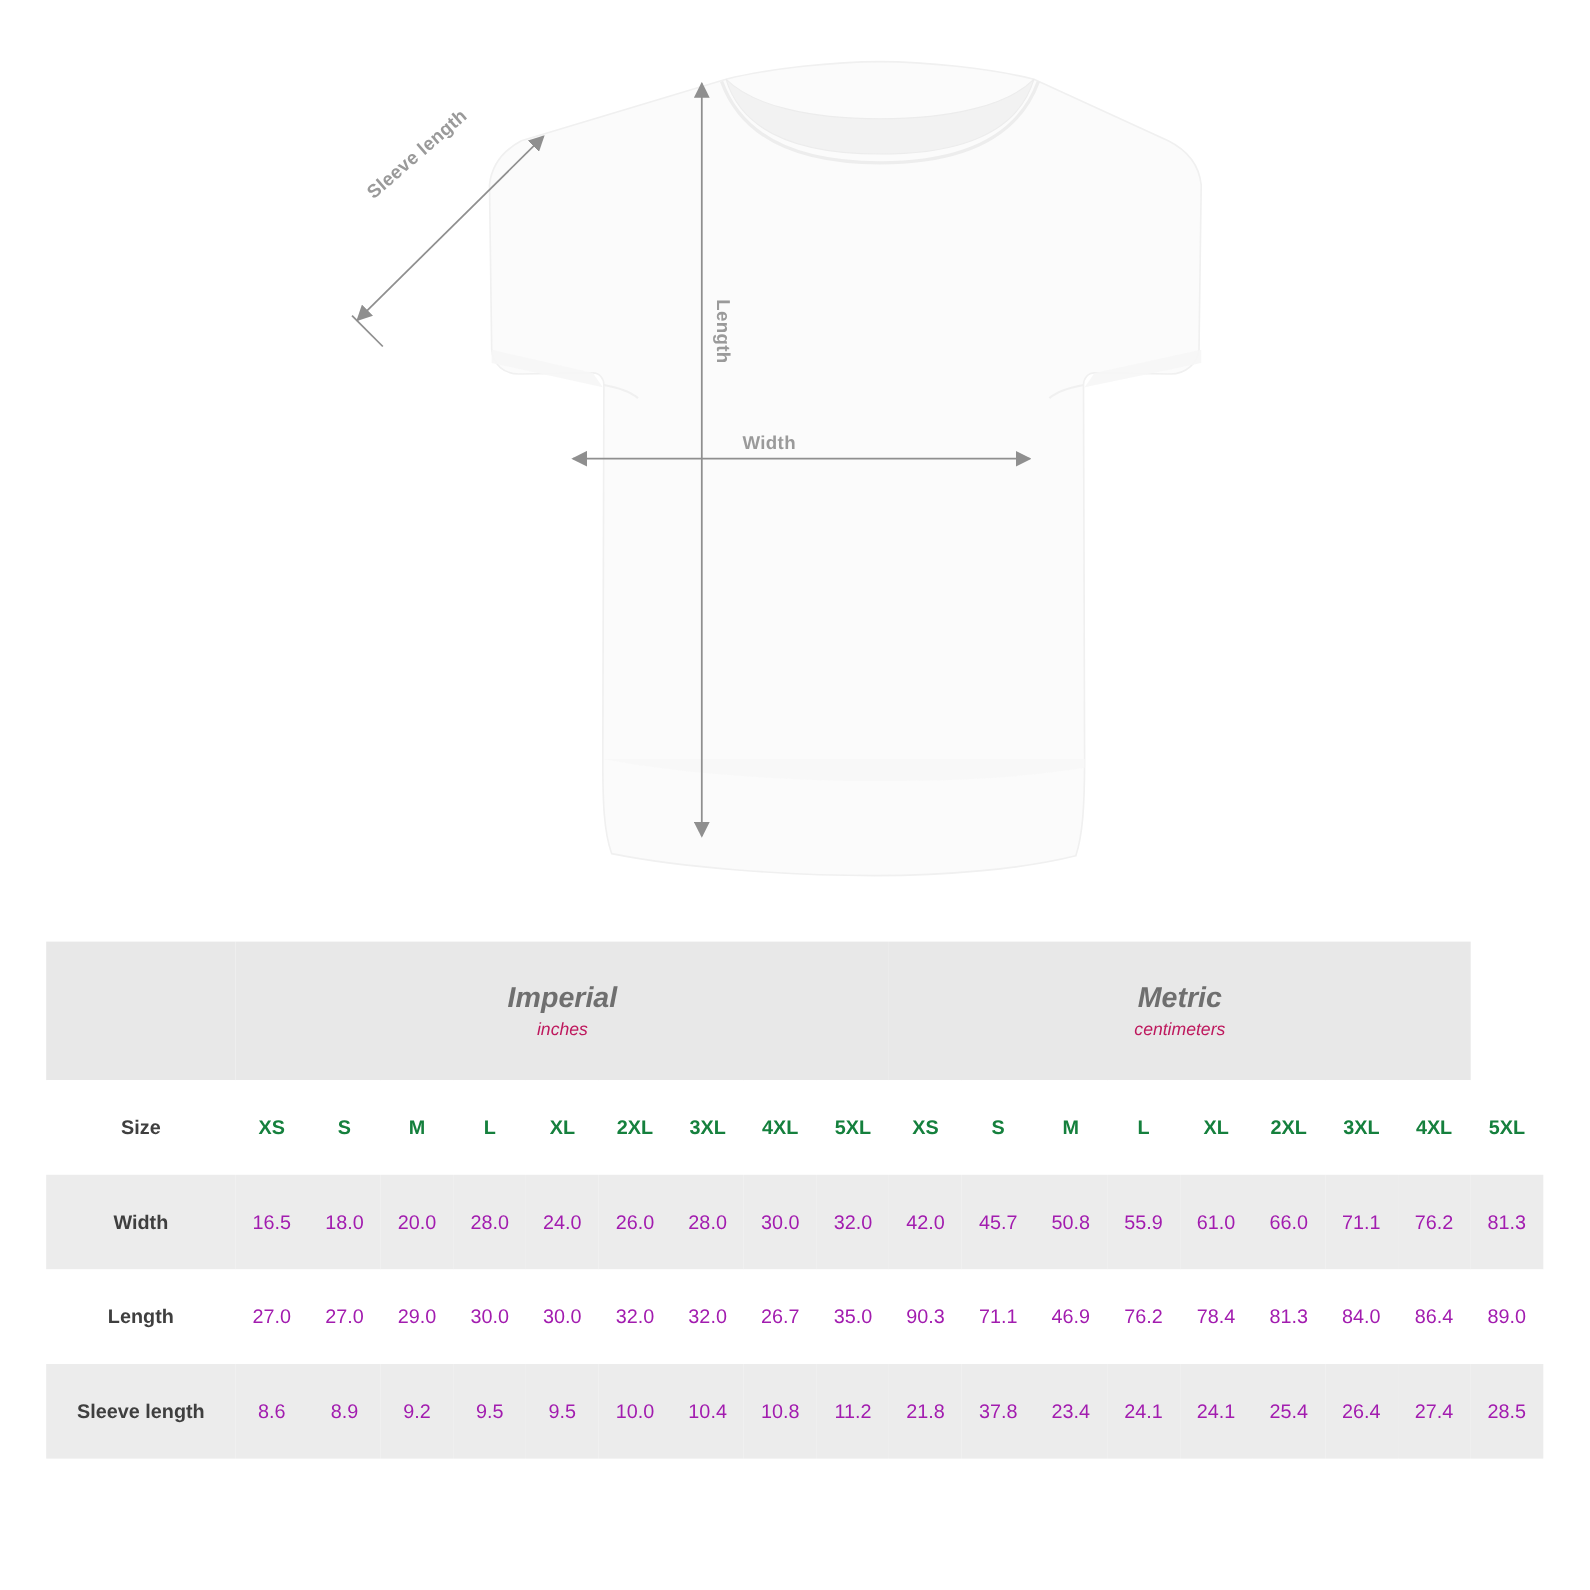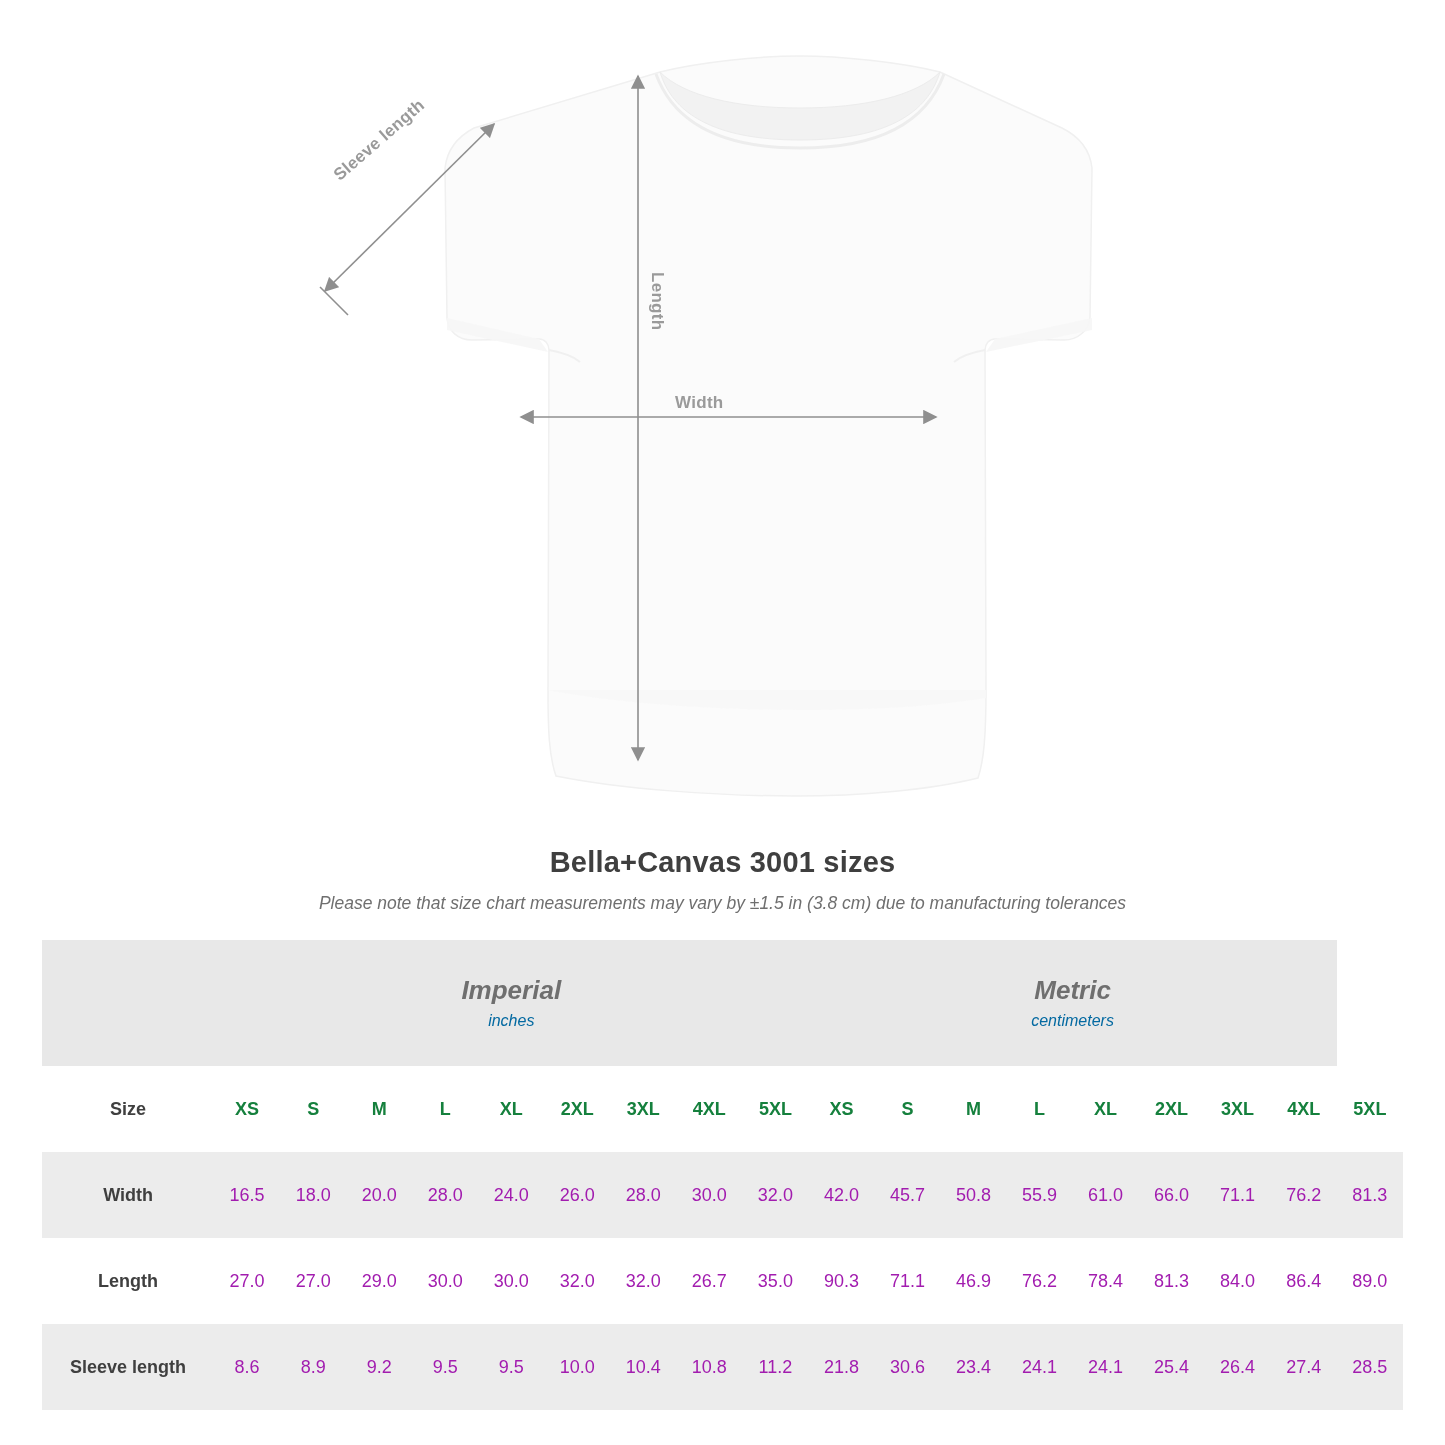--- a/index.html
+++ b/index.html
@@ -209,10 +209,6 @@
     <div class="dim-label lbl-width">Width</div>
   </div>
 
-  <div class="title-block">
-    <div class="chart-title">Bella+Canvas 3001 sizes</div>
-    <div class="chart-note">Please note that size chart measurements may vary by ±1.5 in (3.8 cm) due to manufacturing tolerances</div>
-  </div>
 
   <div class="table-wrap">
     <table class="size-table">

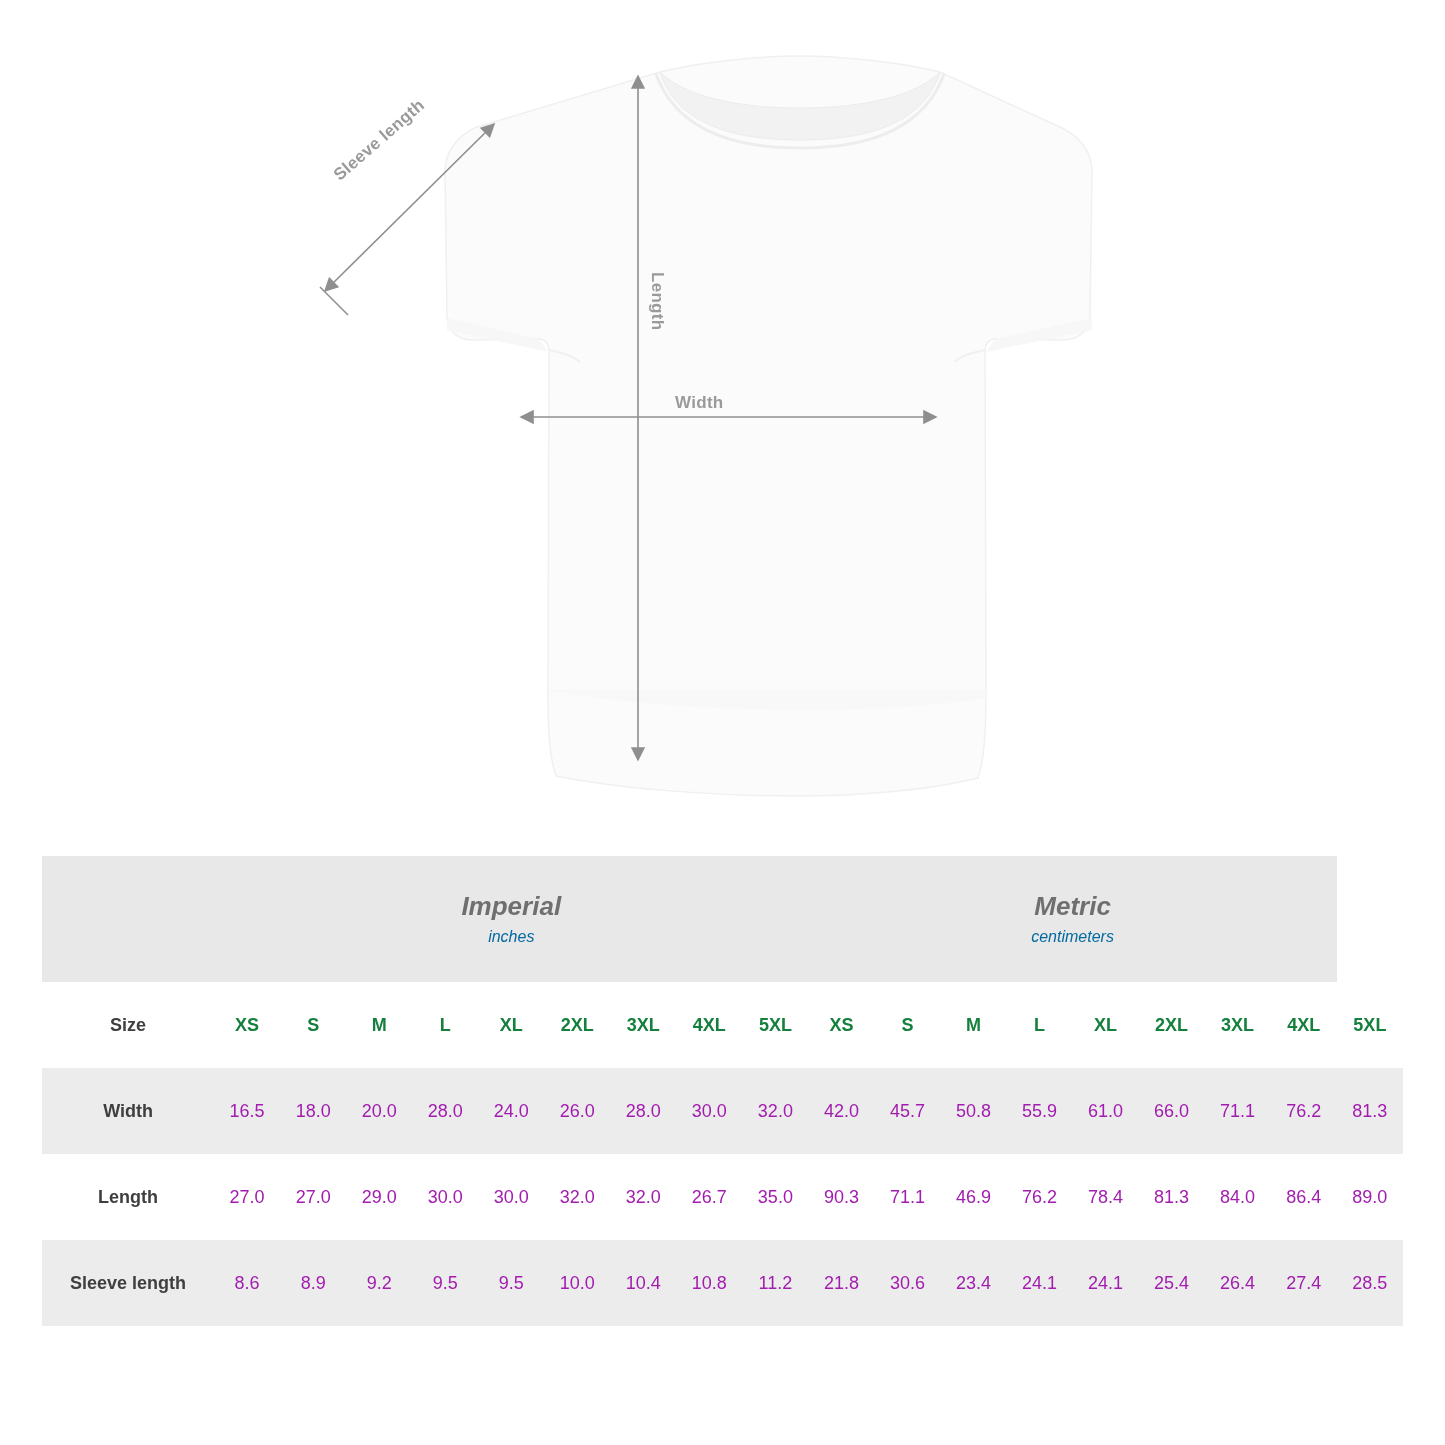--- a/index.html
+++ b/index.html
@@ -104,7 +104,7 @@
   .unit-sub {
     font-size: 16px;
     font-style: italic;
-    color: #0369a1;
+    color: #be185d;
     margin-top: 8px;
   }
   .hdr-row td {

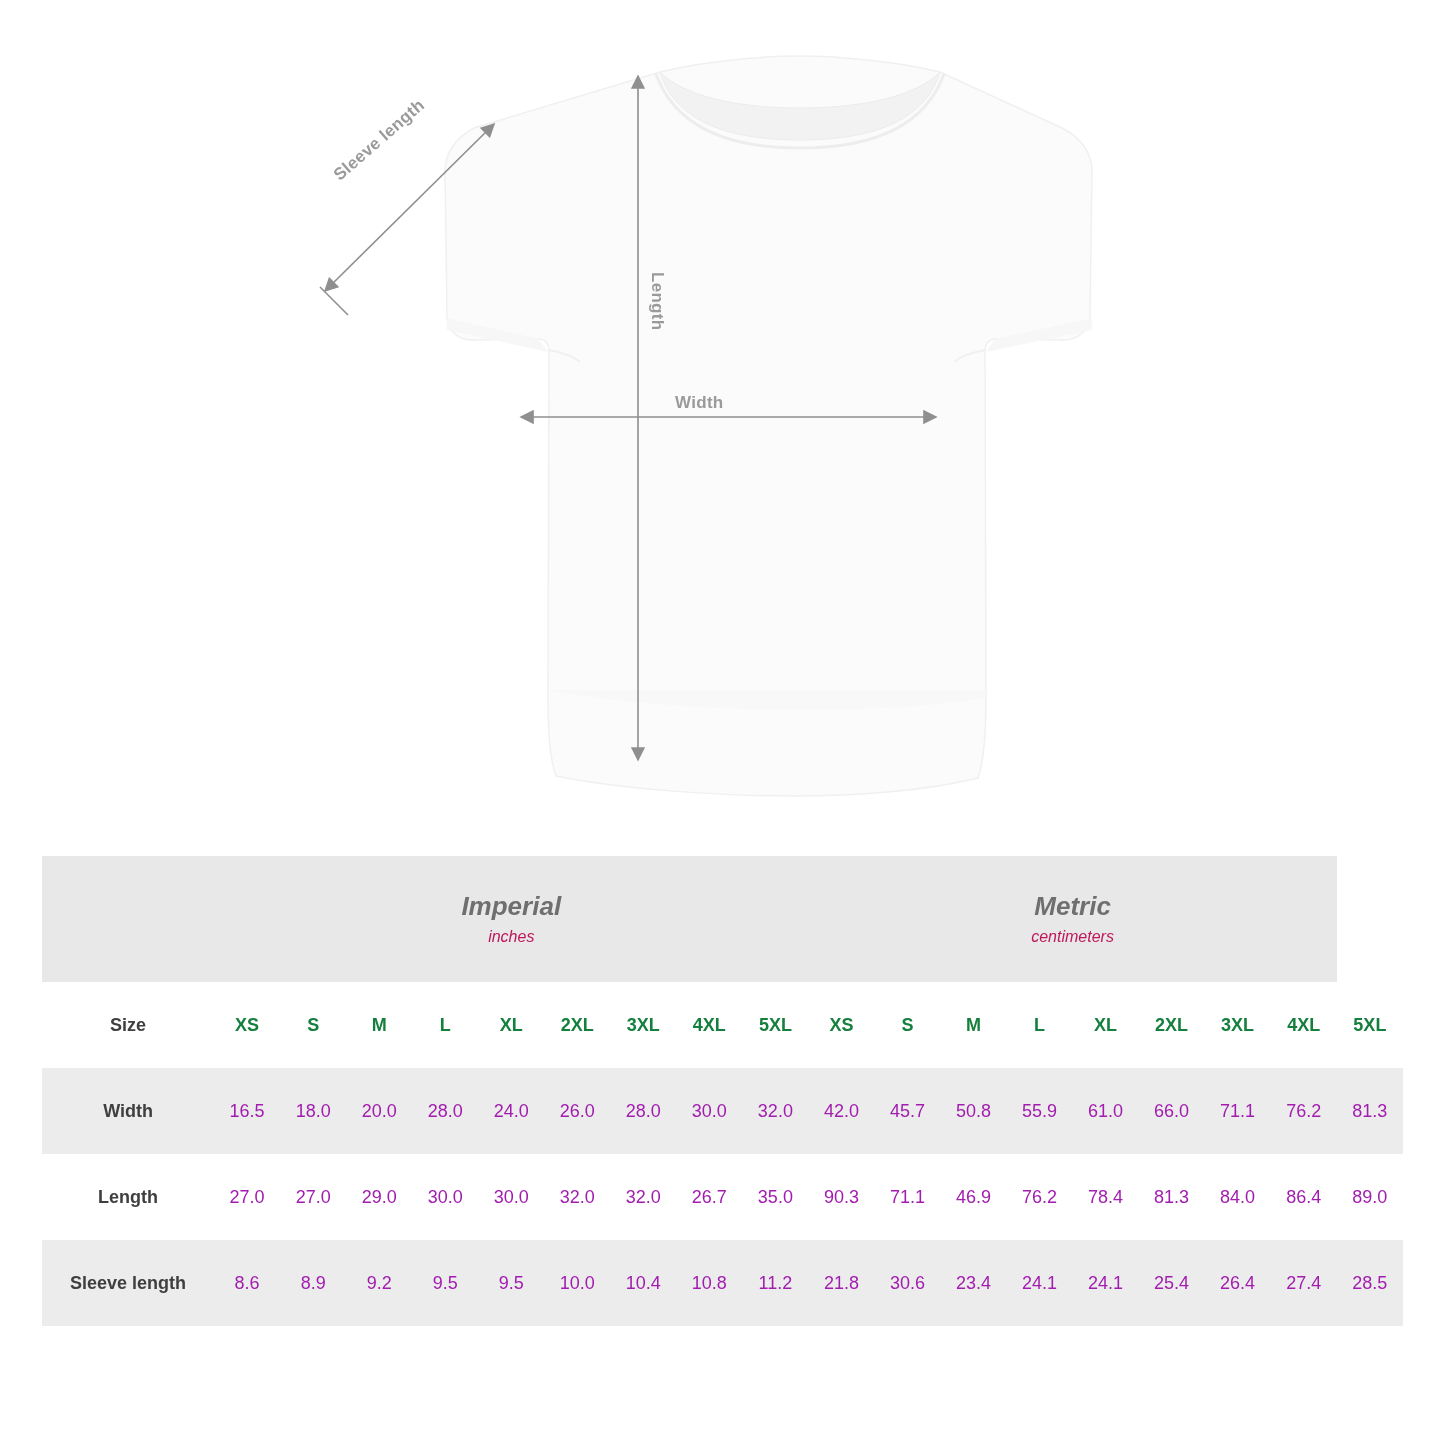--- a/index.html
+++ b/index.html
@@ -324,7 +324,7 @@
           <td>10.8</td>
           <td>11.2</td>
           <td>21.8</td>
-          <td>30.6</td>
+          <td>37.8</td>
           <td>23.4</td>
           <td>24.1</td>
           <td>24.1</td>

